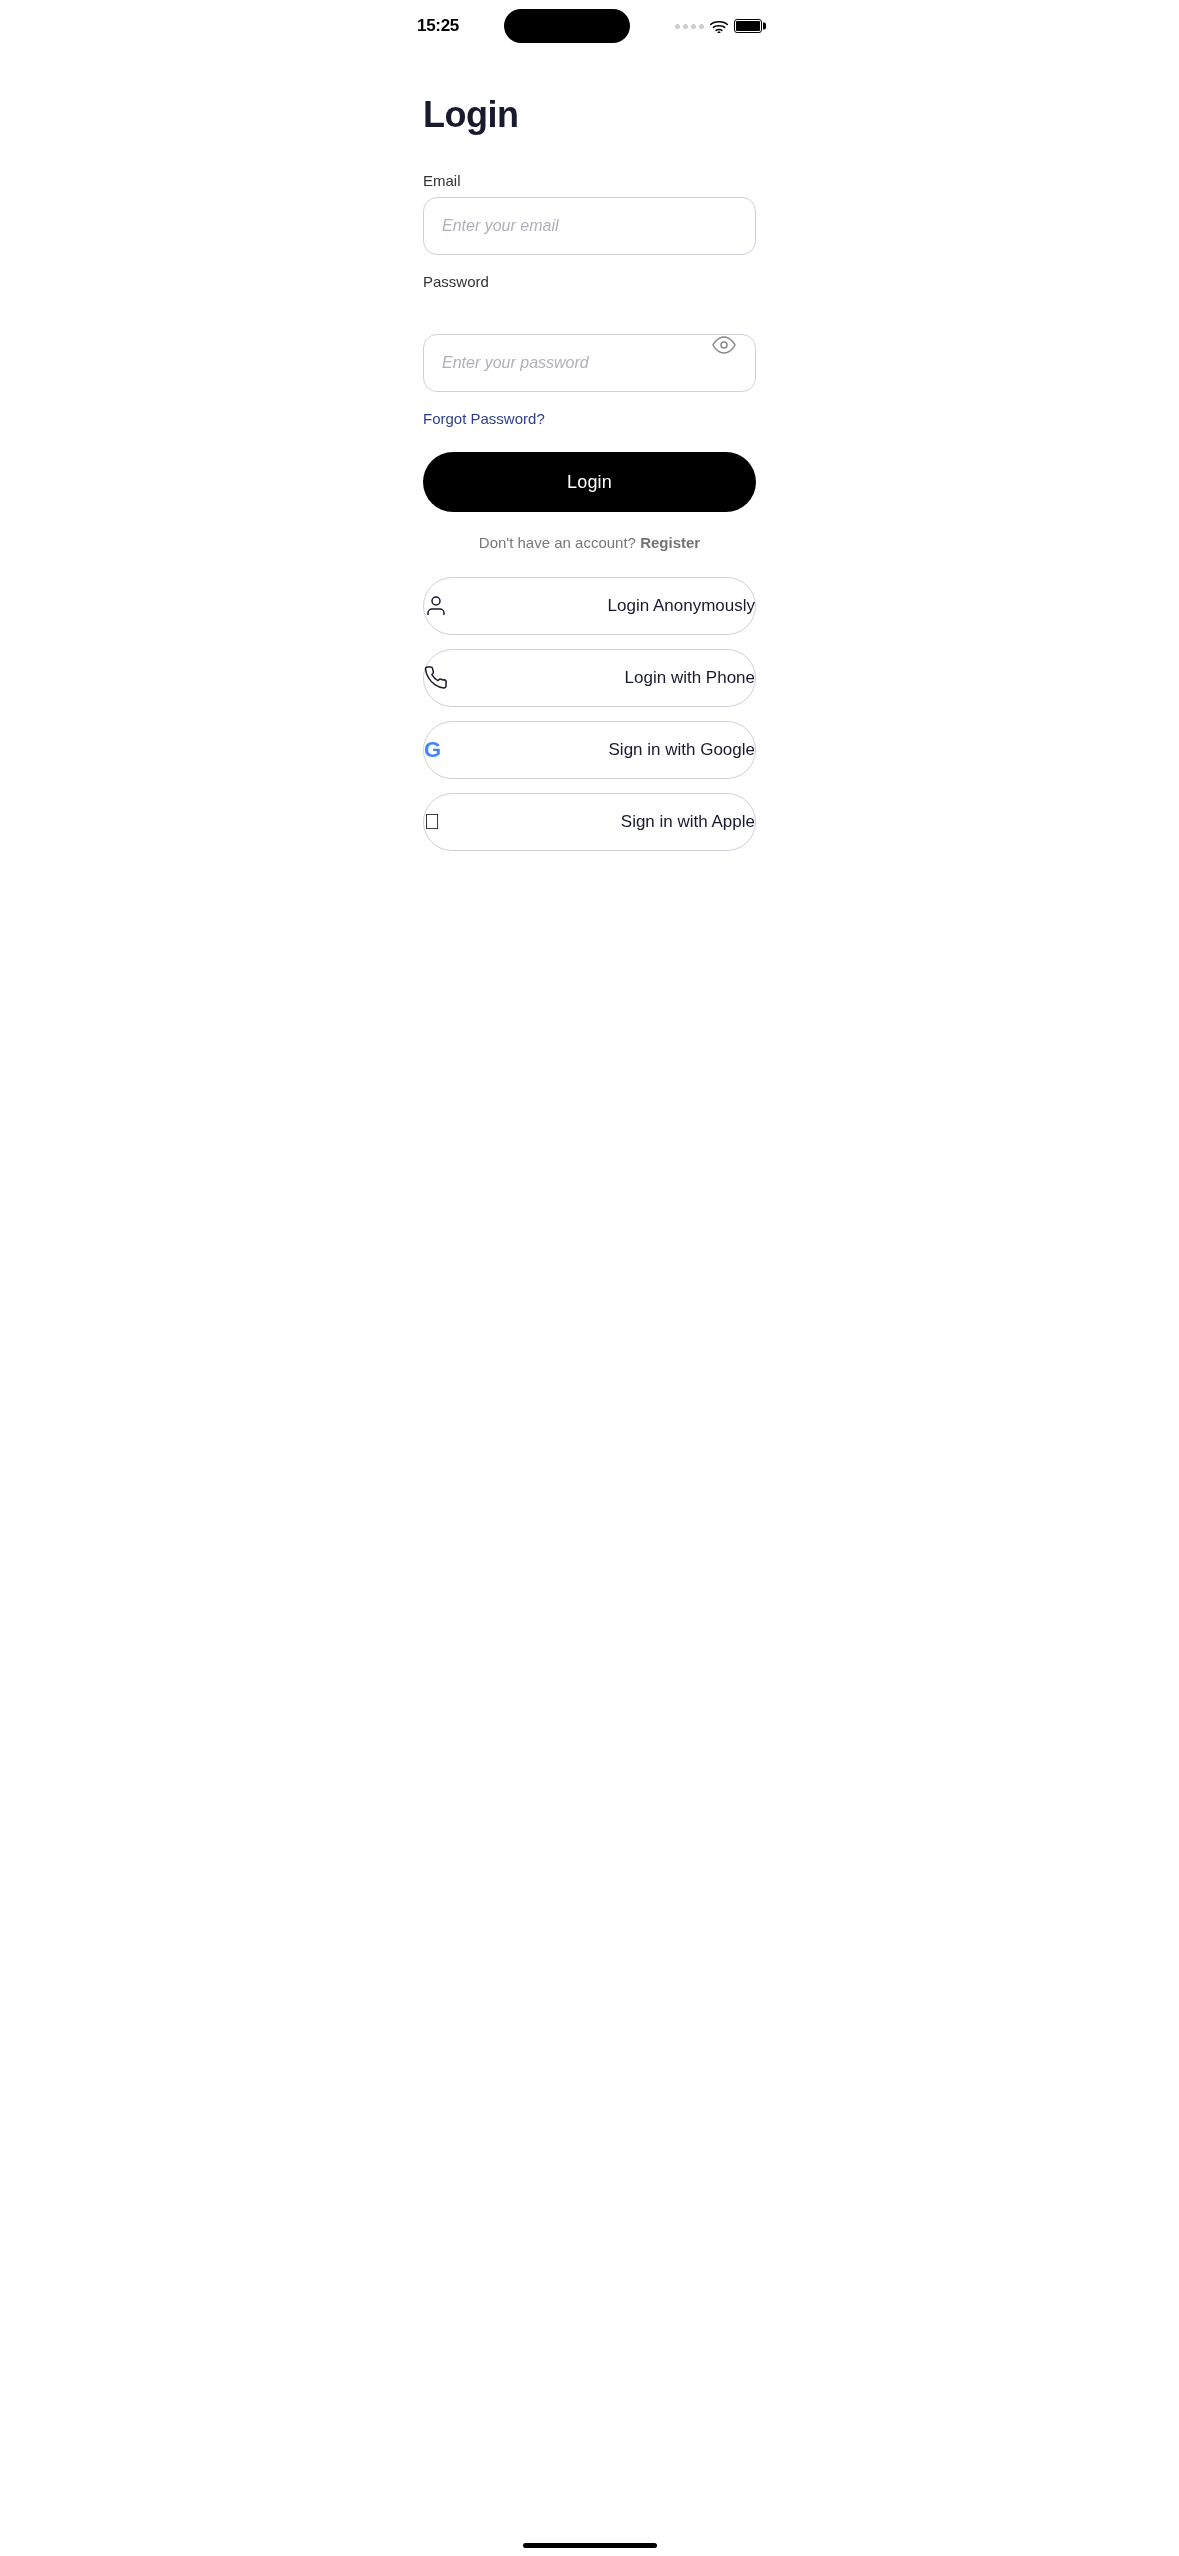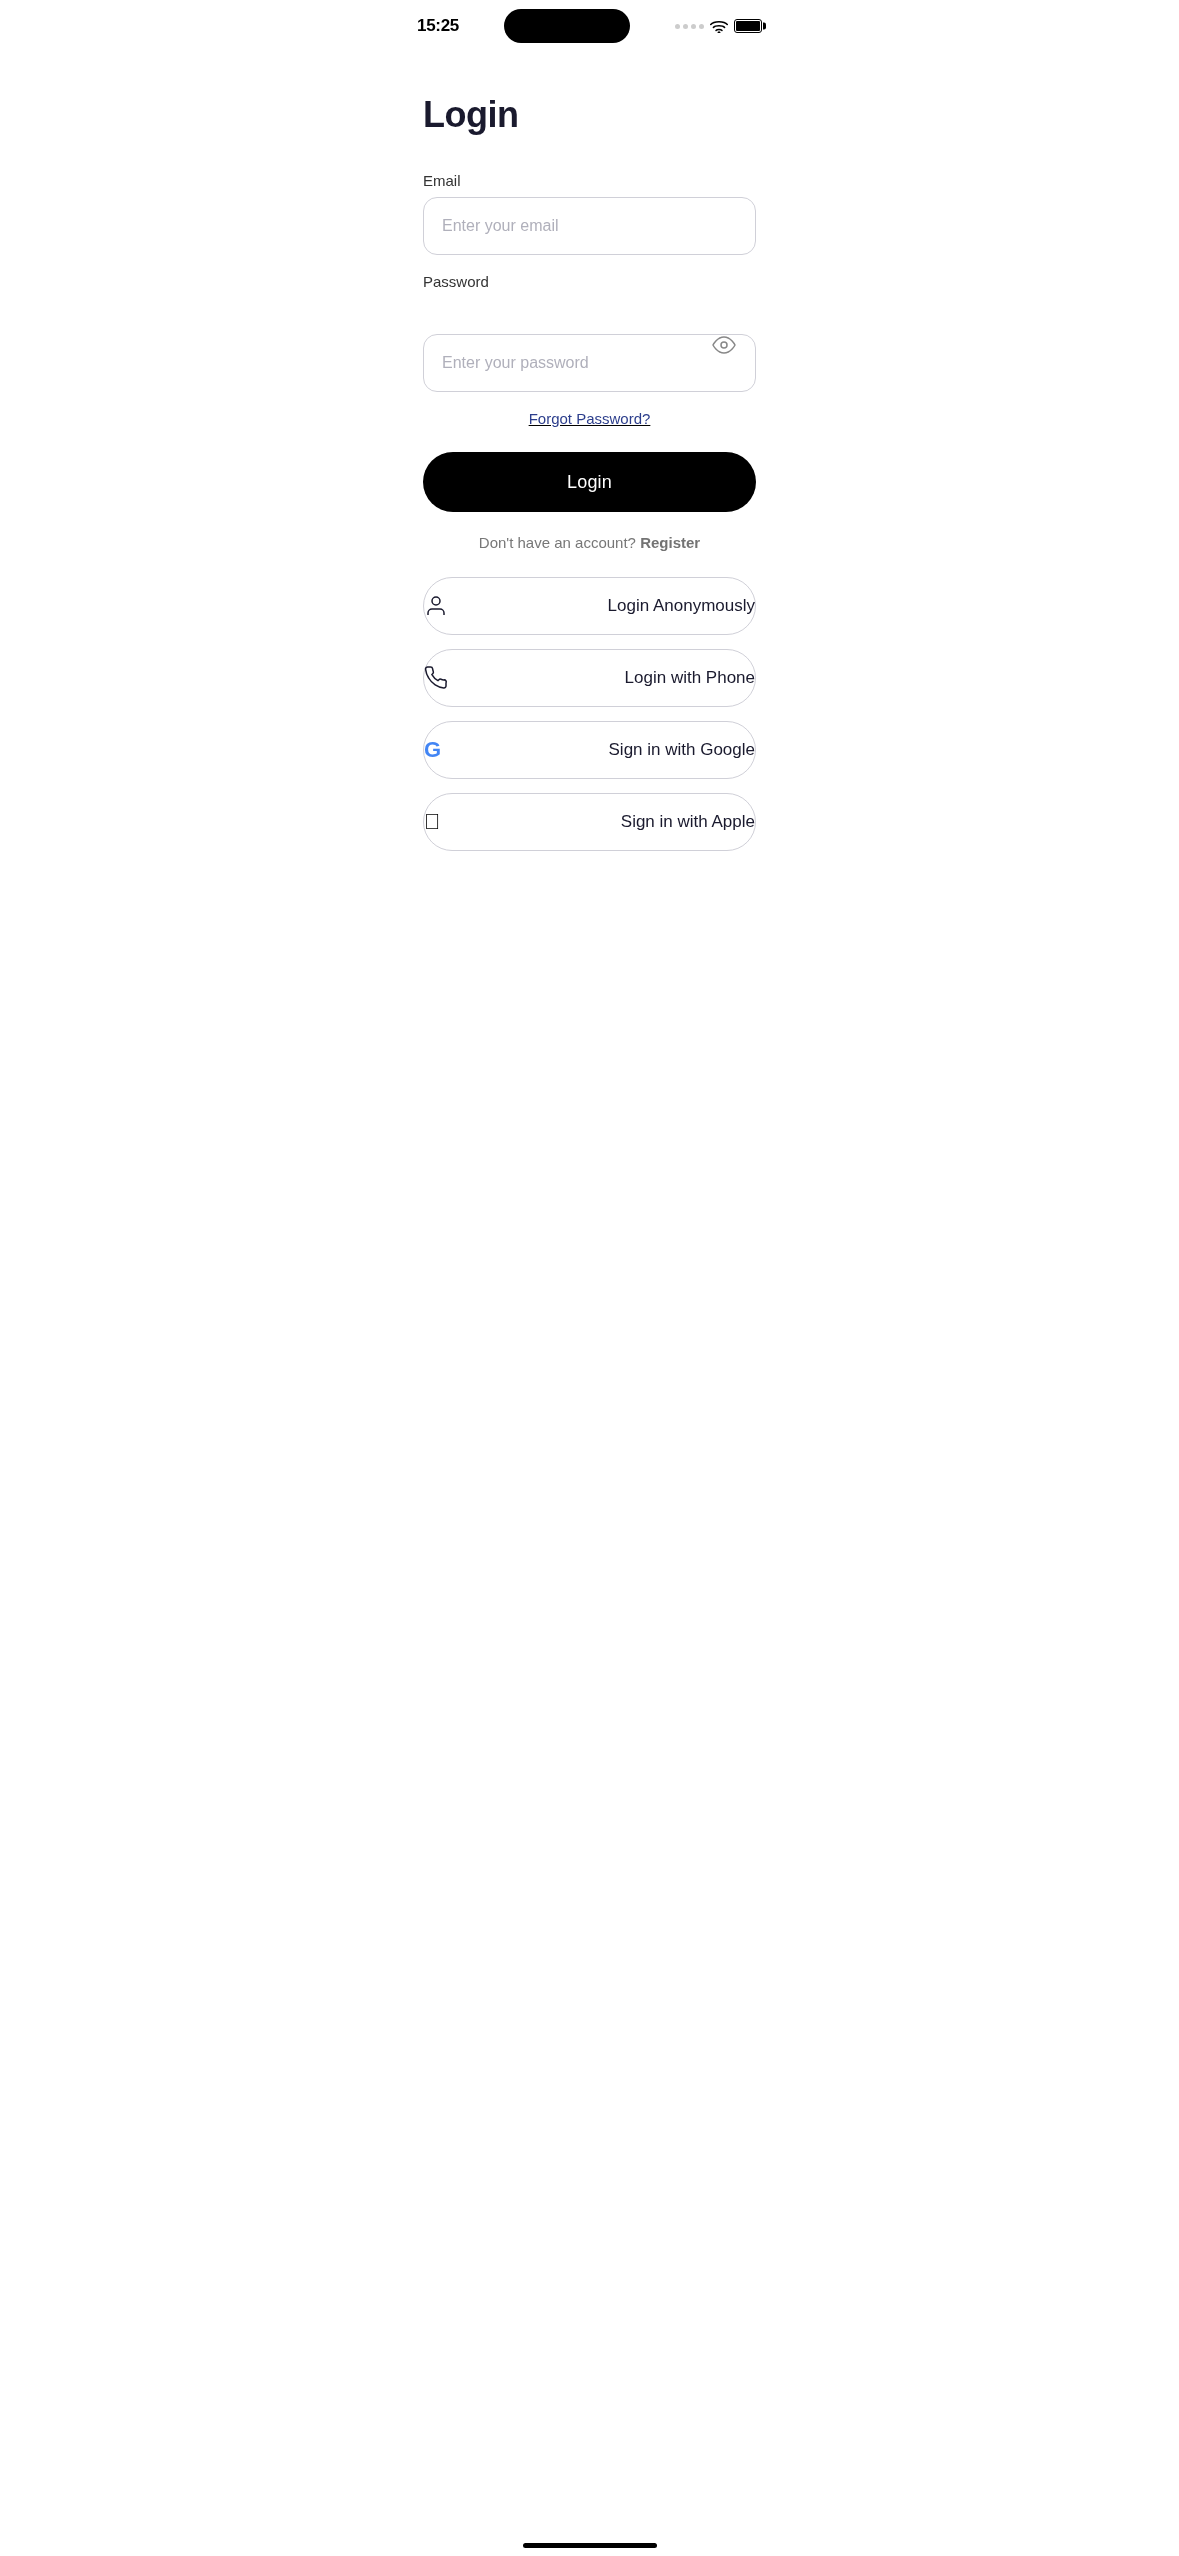--- a/index.html
+++ b/index.html
@@ -136,6 +136,7 @@
       background: #fff;
       outline: none;
       font-family: inherit;
+      font-style: italic;
     }
 
     .form-input::placeholder {

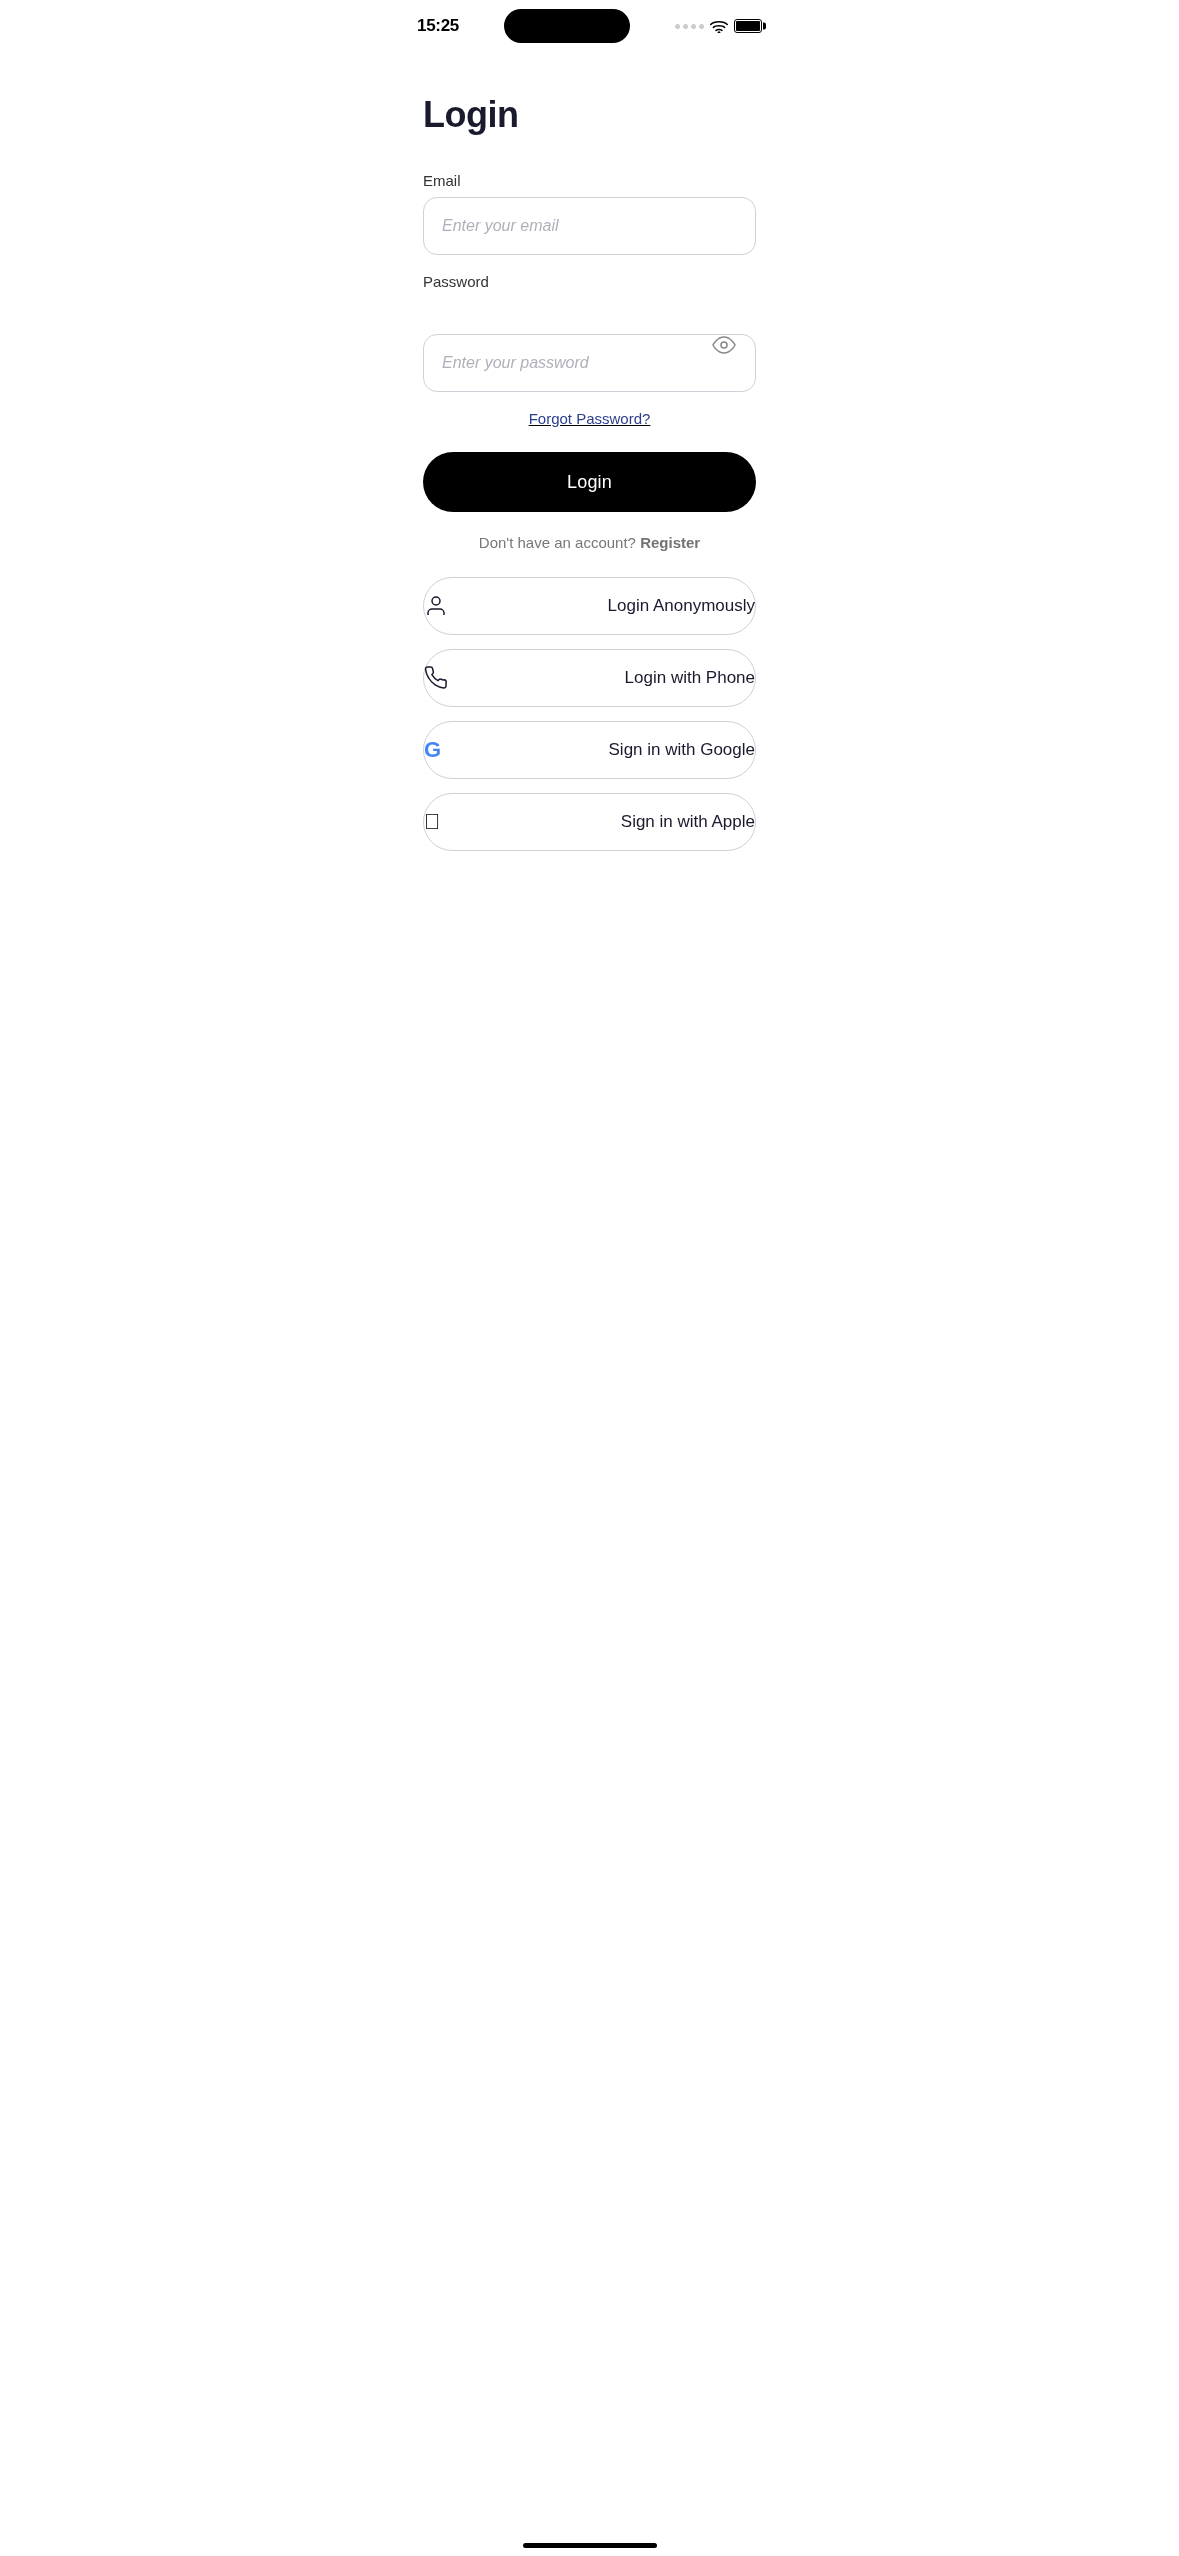--- a/index.html
+++ b/index.html
@@ -165,10 +165,9 @@
     }
 
     .forgot-password {
-      text-align: center;
+      text-align: left;
       margin-top: 10px;
       margin-bottom: 24px;
-      text-decoration: underline;
     }
 
     .forgot-password a {

